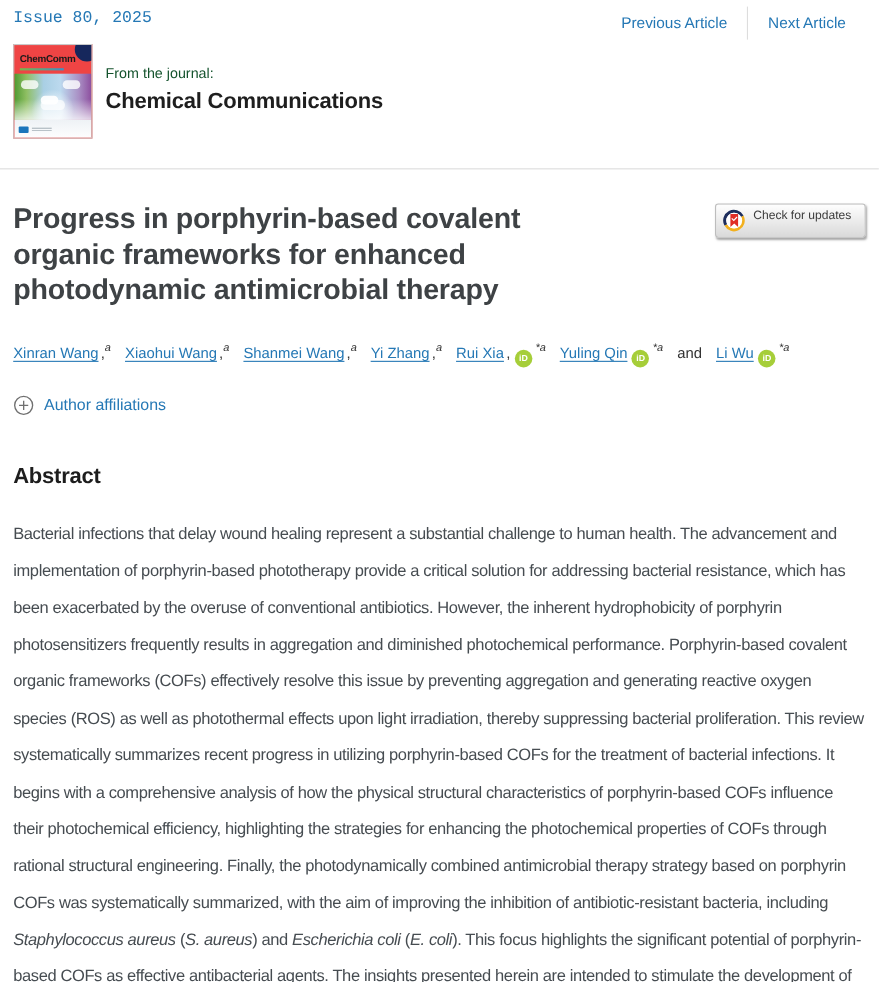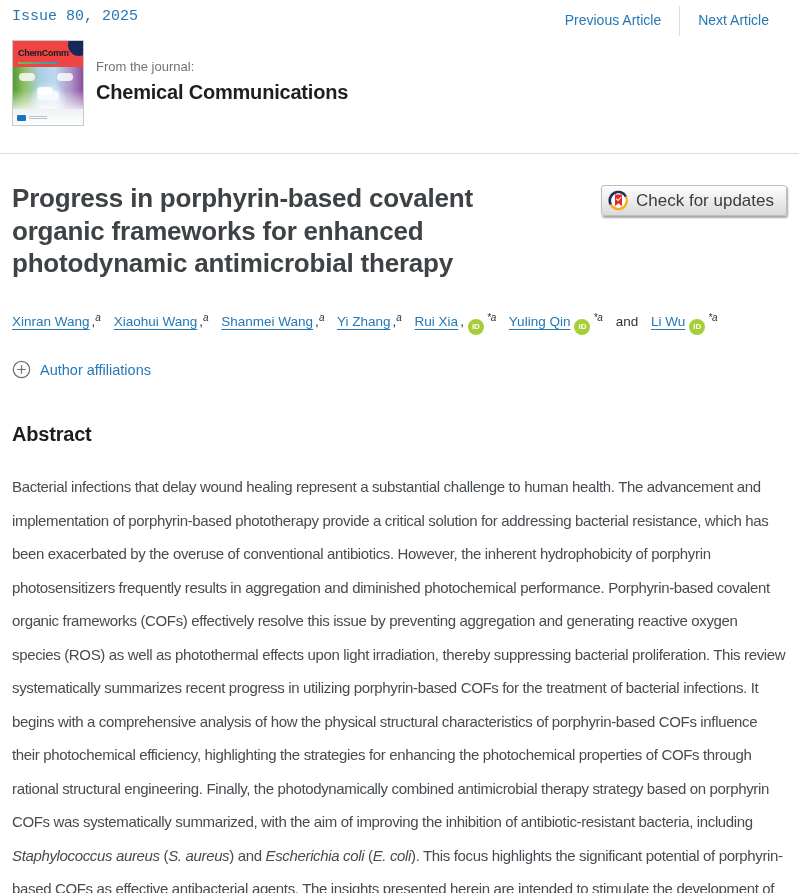--- a/index.html
+++ b/index.html
@@ -41,7 +41,7 @@
   .cover-logo-lines{position:absolute;bottom:5px;left:16px;width:18px;height:4px;
     background:linear-gradient(180deg,#b9c2c8 0 1px,transparent 1px 2px,#b9c2c8 2px 3px,transparent 3px);}
   .journal-meta{margin-left:12px;padding-top:19px;}
-  .from-label{font-size:13px;color:#737373;}
+  .from-label{font-size:13px;color:#14532d;}
   .journal-name{font-size:20px;font-weight:bold;color:#1e1e1e;margin-top:7px;letter-spacing:-0.2px;}
 
   .page-divider{border:0;border-top:1px solid #dcdcdc;margin:27px 0 0 0;}

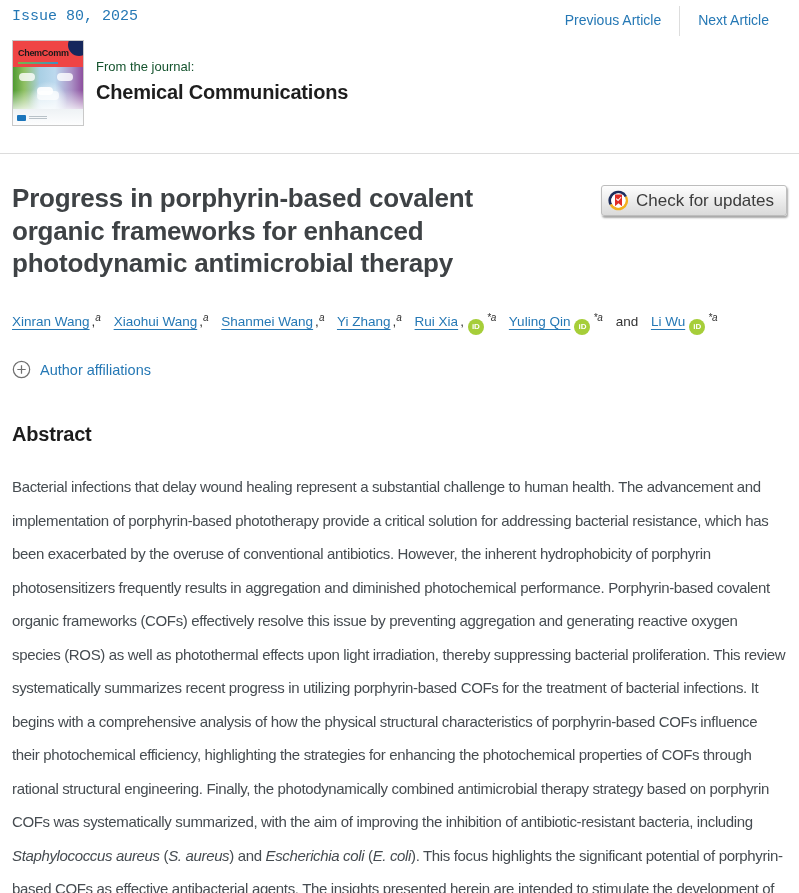--- a/index.html
+++ b/index.html
@@ -49,9 +49,9 @@
   
   .article-header{display:flex;justify-content:space-between;align-items:flex-start;padding:28px 12px 0 12px;}
   .article-title{margin:0;font-size:26px;font-weight:bold;line-height:1.25;color:var(--title-text);max-width:548px;letter-spacing:-0.2px;}
-  .check-updates{display:inline-flex;align-items:center;gap:7px;margin-top:3px;
+  .check-updates{display:inline-flex;align-items:flex-start;gap:7px;margin-top:3px;
     background:linear-gradient(#fefefe,#dadada);border:1px solid #bdbdbd;border-radius:3px;
-    padding:4px 12px 4px 6px;font-size:17px;color:#3c3c3c;cursor:pointer;
+    padding:4px 12px 4px 6px;font-size:11px;color:#3c3c3c;cursor:pointer;
     font-family:inherit;box-shadow:1px 2px 2px rgba(0,0,0,.35);}
   .crossmark{width:21px;height:21px;flex:none;}
 

